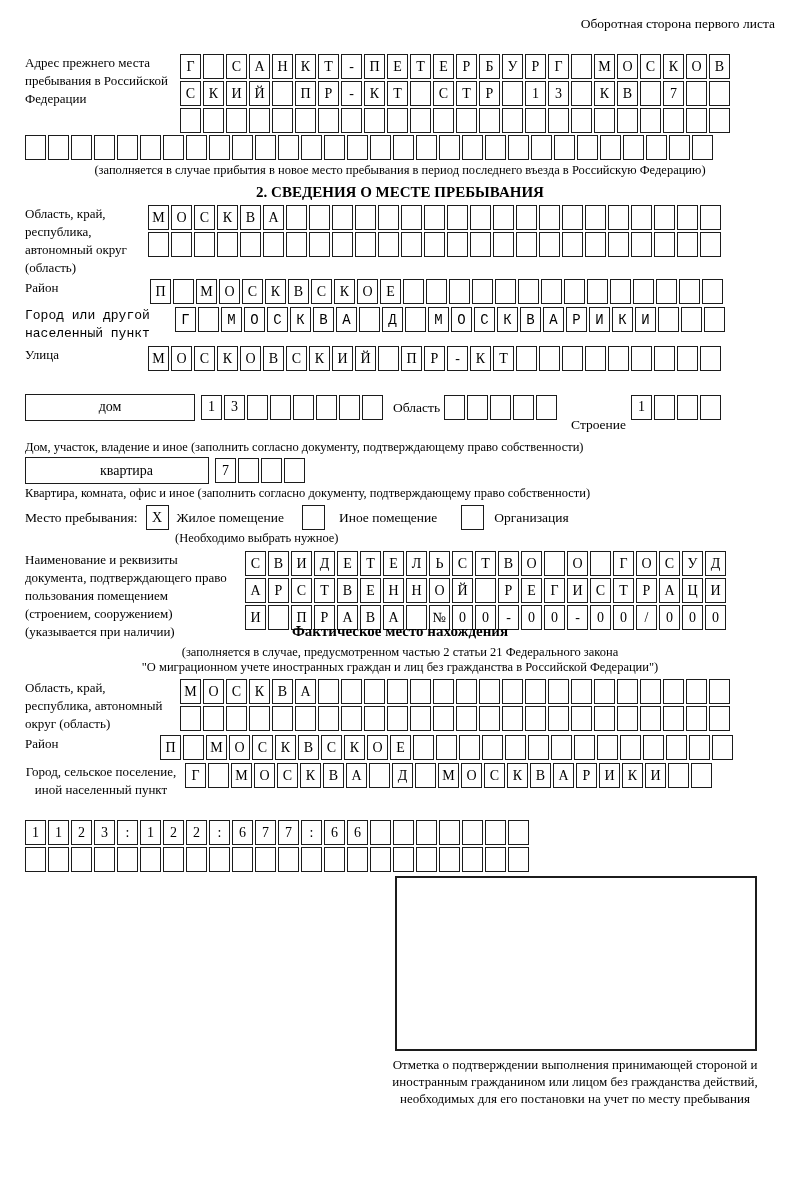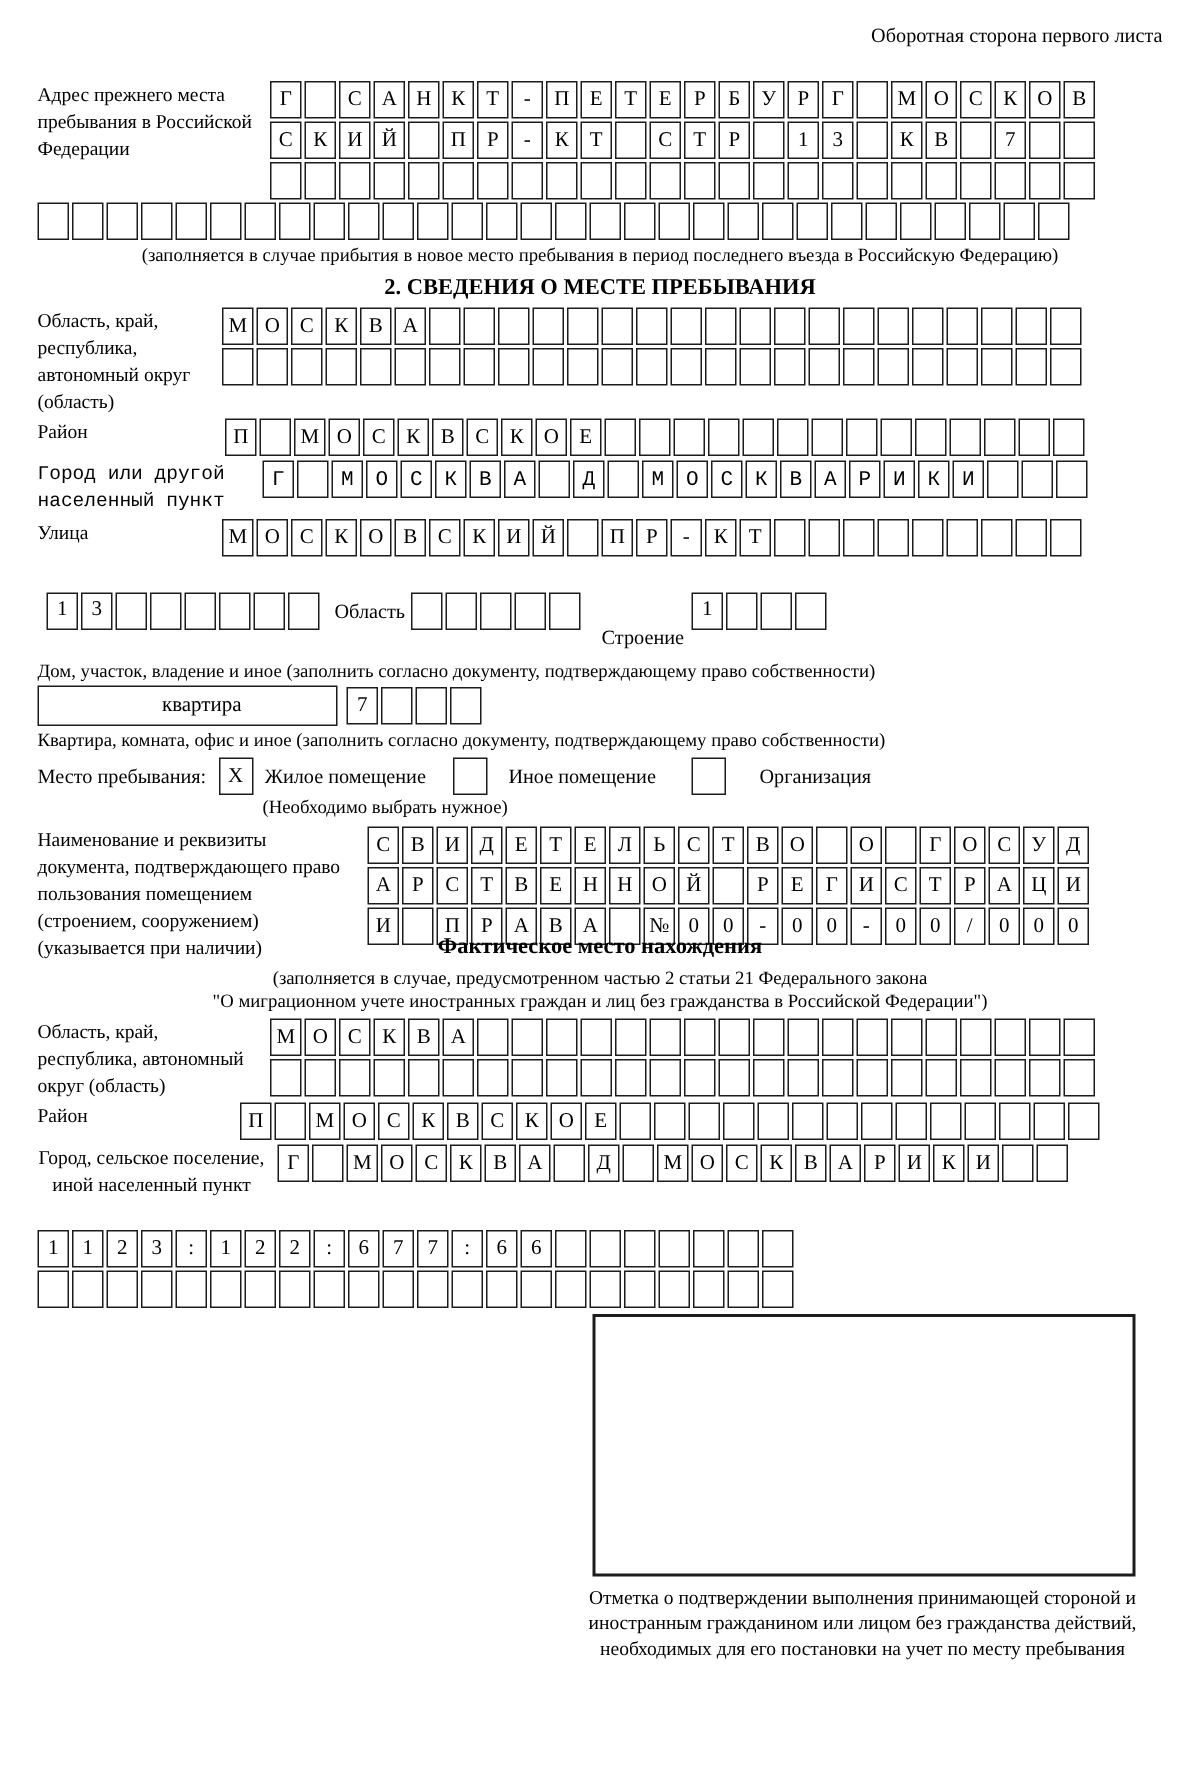--- a/index.html
+++ b/index.html
@@ -327,6 +327,7 @@
   </div>
 
   <div class="frow" style="margin-top:5px;align-items:center;">
+    <div class="wide-box" style="width:170px;">дом</div>
     <div class="cells" style="margin-left:6px;">
         <span class="cell">1</span>
         <span class="cell">3</span>

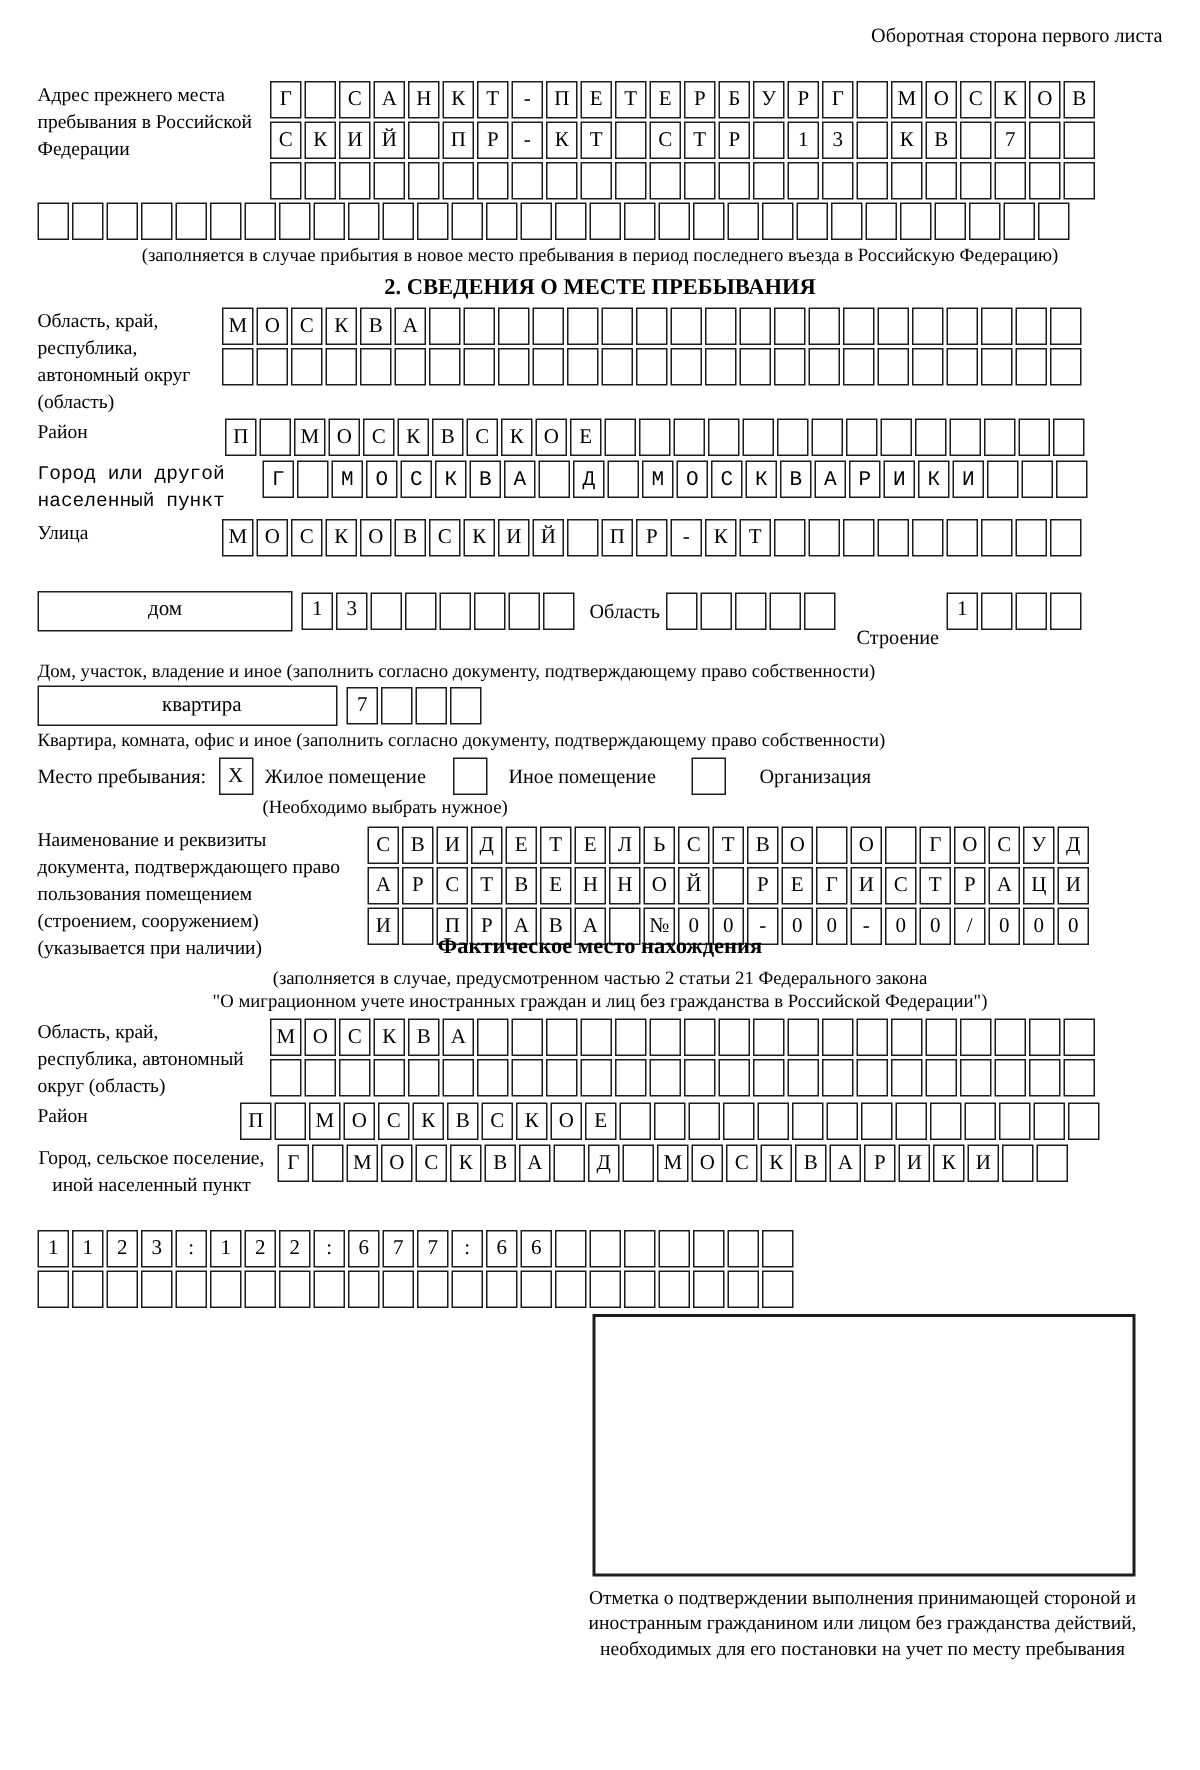--- a/index.html
+++ b/index.html
@@ -357,7 +357,7 @@
   <div class="caption" style="margin-top:2px;">Дом, участок, владение и иное (заполнить согласно документу, подтверждающему право собственности)</div>
 
   <div class="frow" style="margin-top:2px;align-items:center;">
-    <div class="wide-box" style="width:200px;padding-left:19px;">квартира</div>
+    <div class="wide-box" style="width:184px;padding-left:19px;">квартира</div>
     <div class="cells" style="margin-left:6px;">
         <span class="cell">7</span>
         <span class="cell"></span>

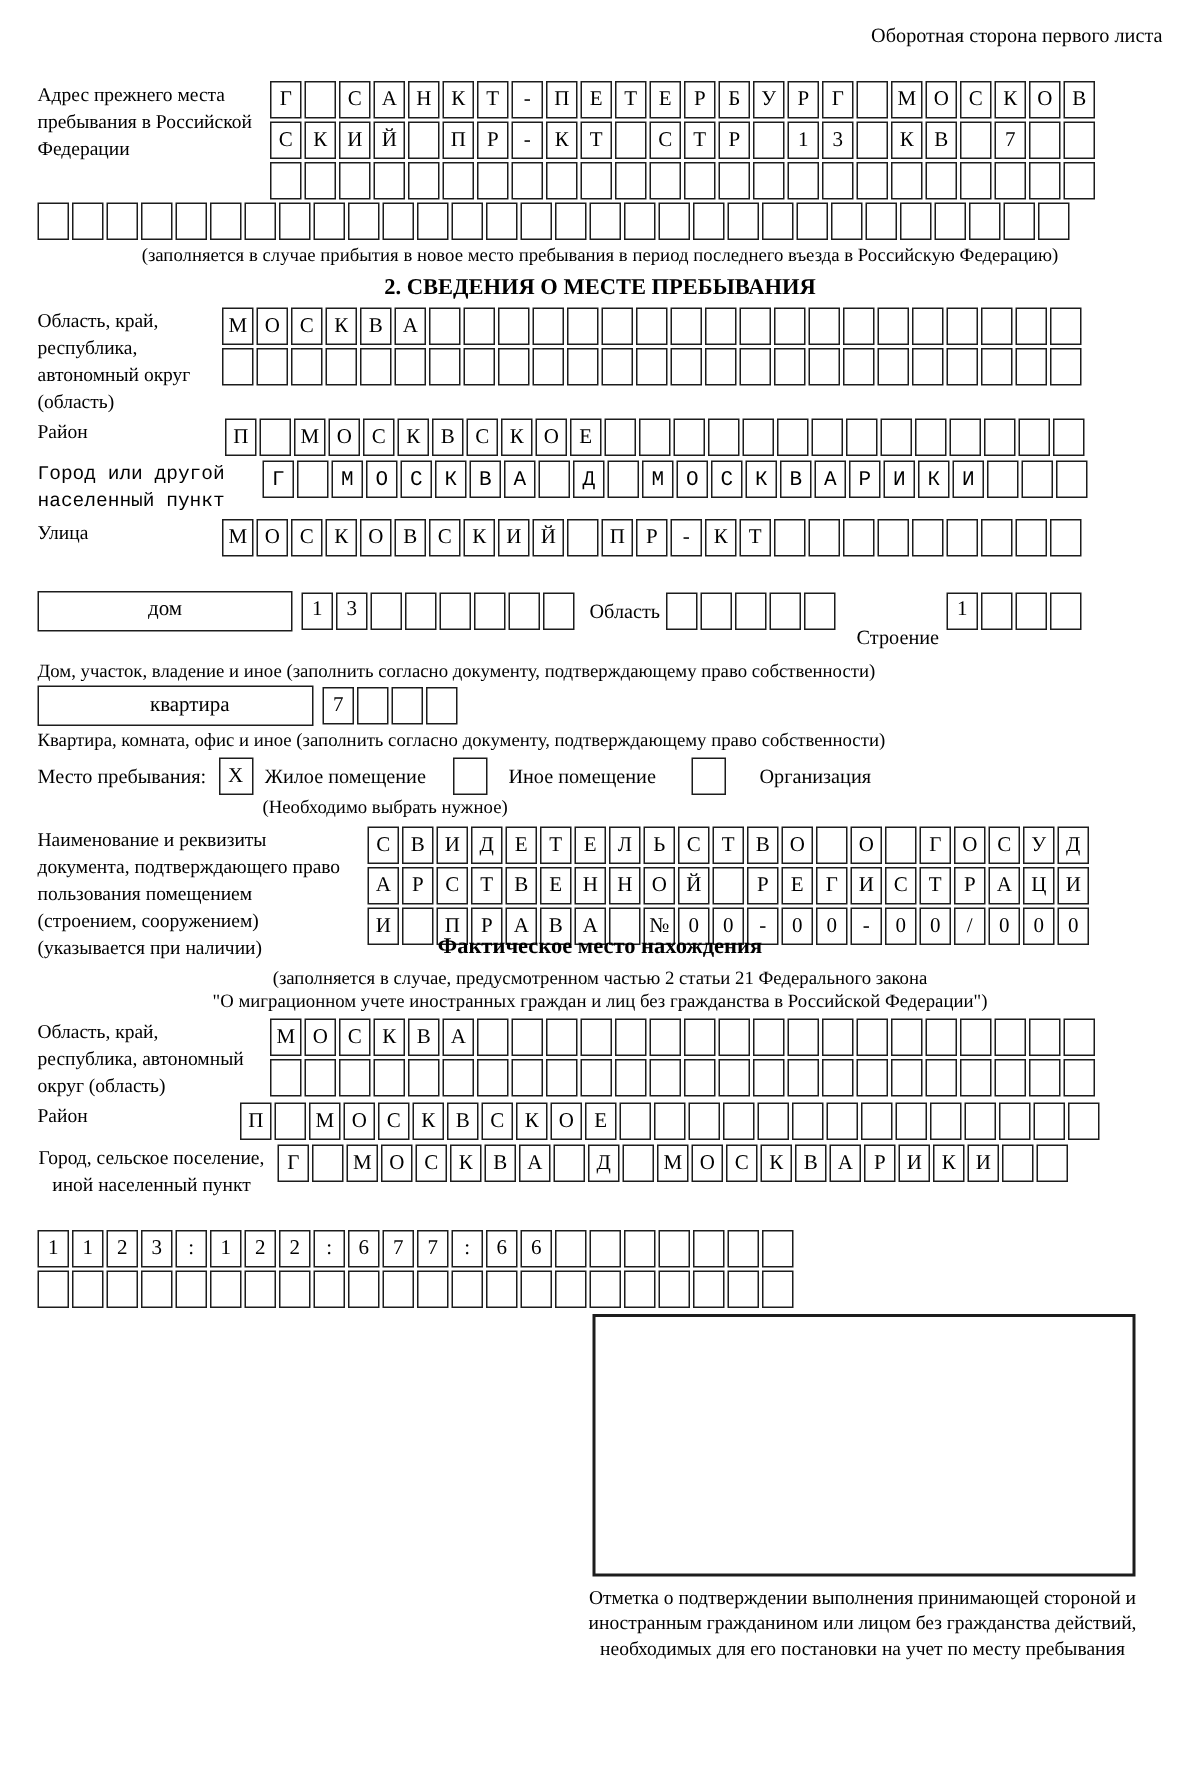--- a/index.html
+++ b/index.html
@@ -374,7 +374,7 @@
     <span class="chk" style="margin-left:18px;"></span>
     <span style="margin-left:14px;">Иное помещение</span>
     <span class="chk" style="margin-left:24px;"></span>
-    <span style="margin-left:22px;">Организация</span>
+    <span style="margin-left:10px;">Организация</span>
   </div>
   <div class="caption" style="margin-top:1px;margin-left:150px;">(Необходимо выбрать нужное)</div>
 

